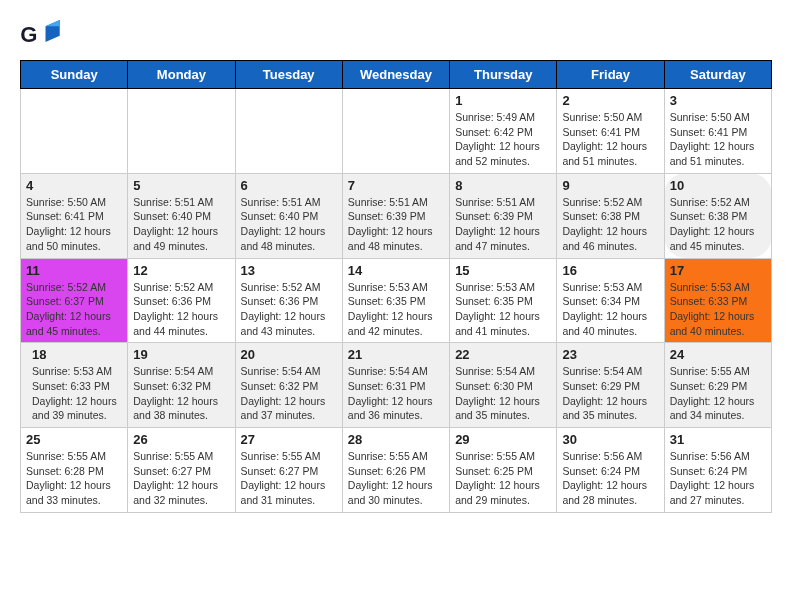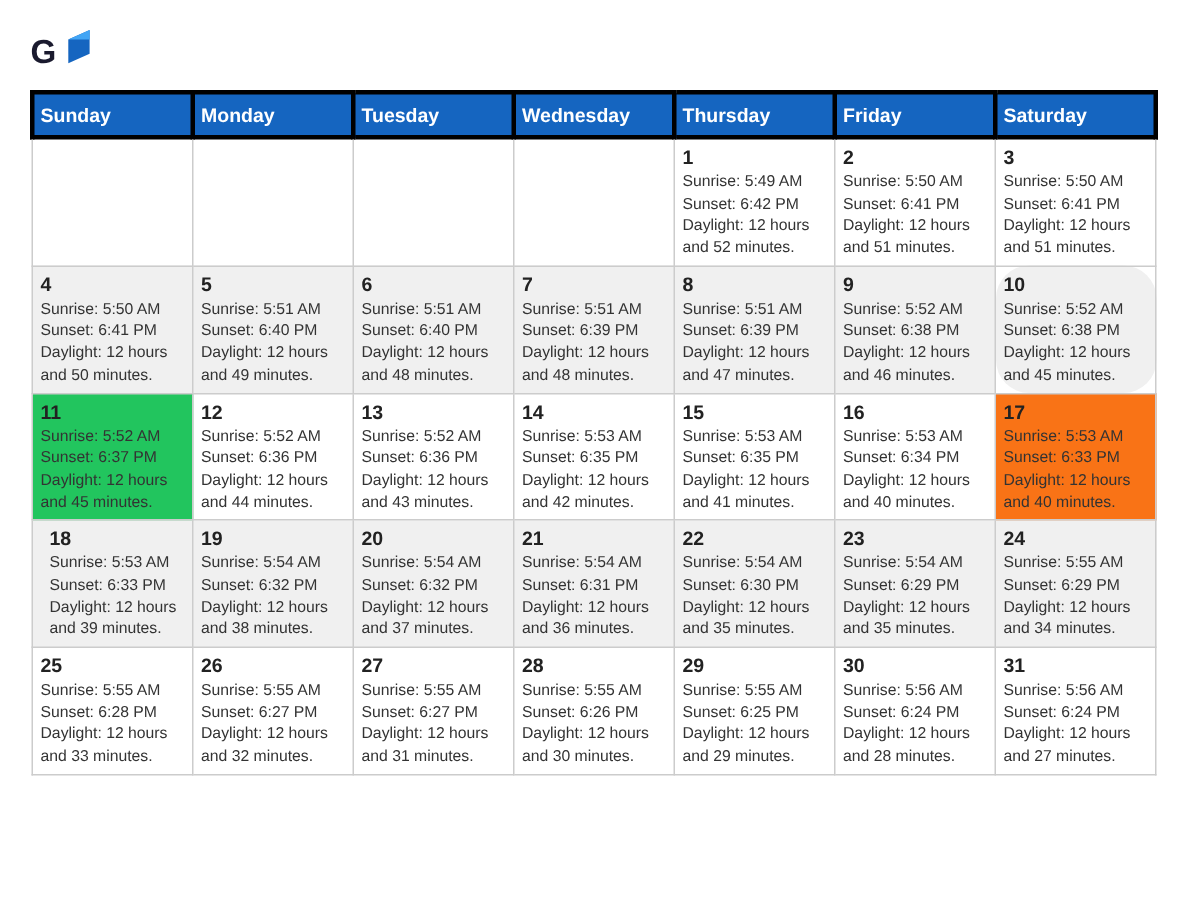--- a/index.html
+++ b/index.html
@@ -52,10 +52,10 @@
       background: #1565c0;
       color: #fff;
       padding: 6px 4px;
-      text-align: left;
+      text-align: center;
       font-size: 13px;
       font-weight: bold;
-      border: 3px solid #000000;
+      border: 1px solid #000000;
     }
     .calendar td {
       border: 1px solid #ccc;

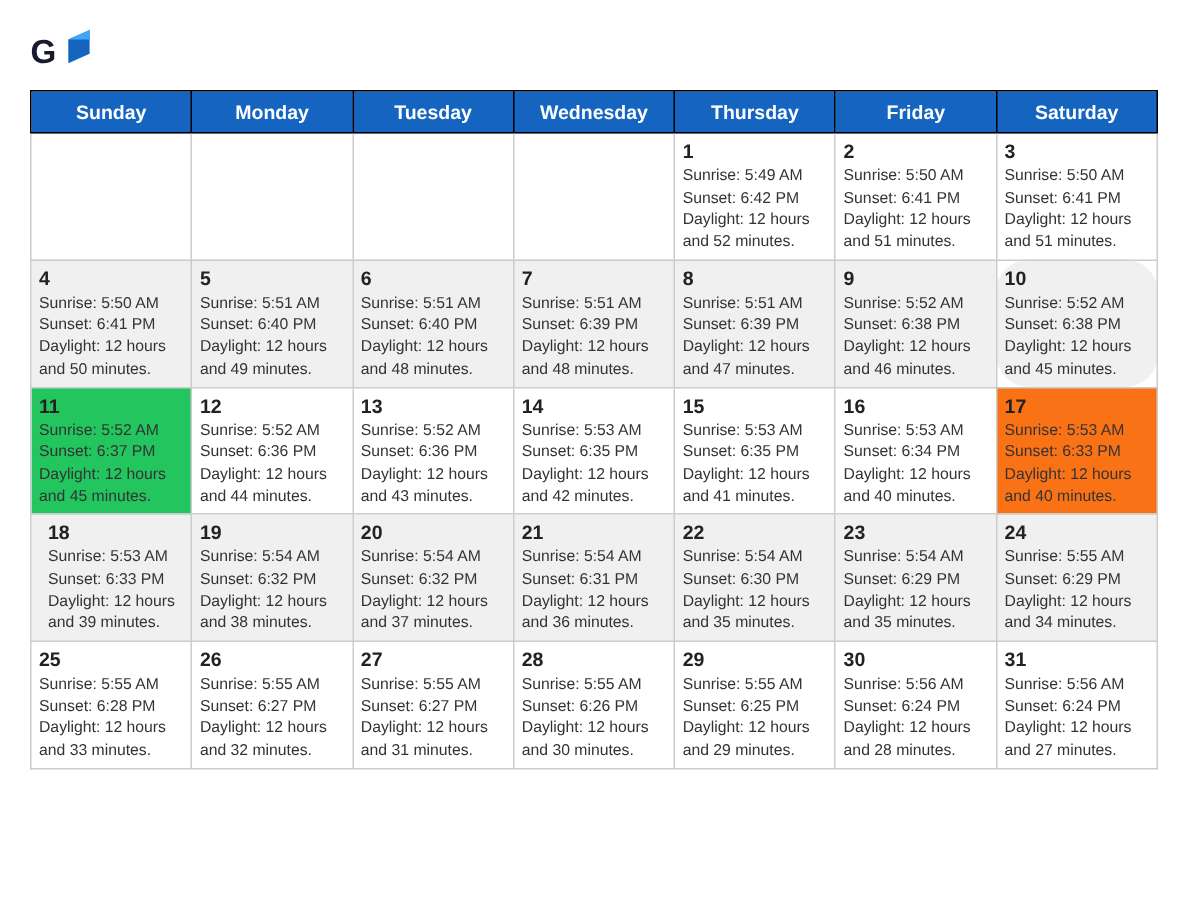--- a/index.html
+++ b/index.html
@@ -171,7 +171,7 @@
         </td>
       </tr>
       <tr>
-        <td style="background: #22c55e;">
+        <td style="background: #d946ef;">
           <span class="day-num">11</span>
           <div class="day-info">Sunrise: 5:52 AM<br>Sunset: 6:37 PM<br>Daylight: 12 hours<br>and 45 minutes.</div>
         </td>

